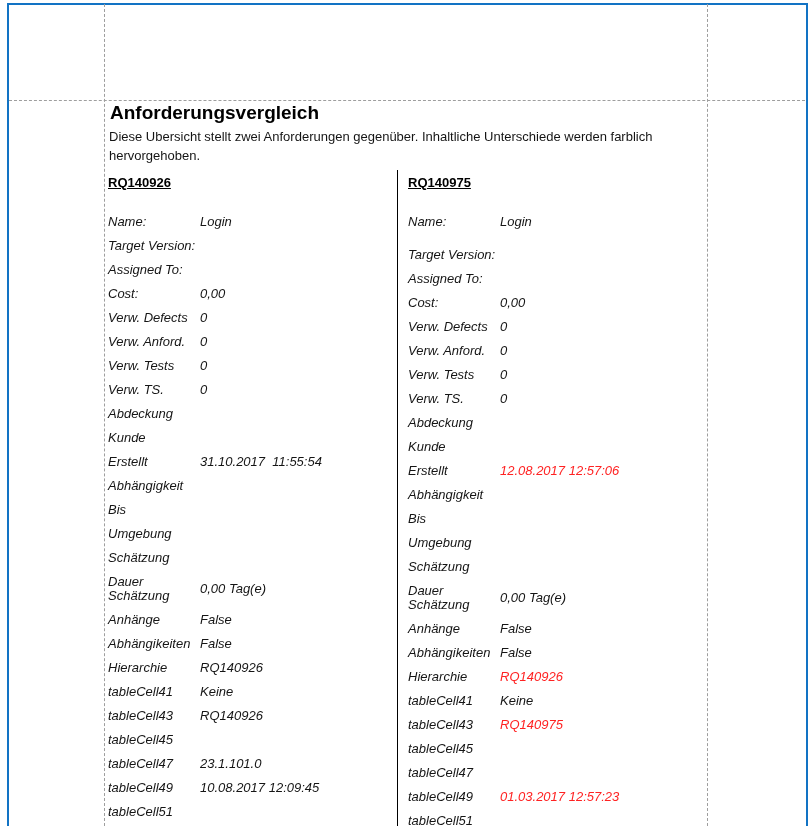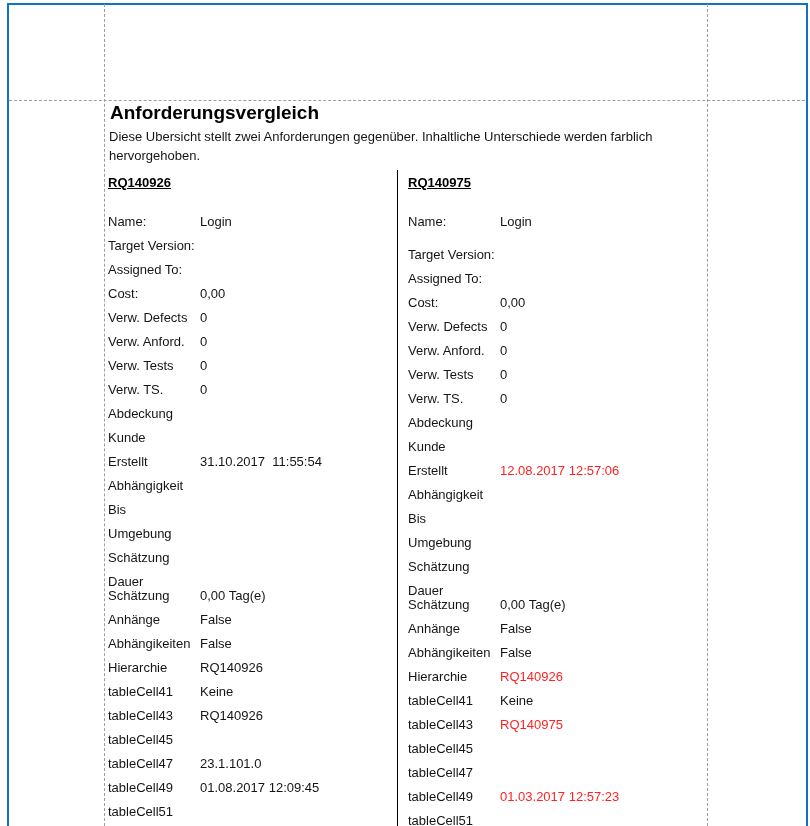--- a/index.html
+++ b/index.html
@@ -84,8 +84,9 @@
   .rows{display:block;}
   .row{
     display:flex;
-    align-items:flex-end;
+    align-items:center;
     margin-bottom:10px;
+    font-style:italic;
   }
   .row .label{
     width:92px;

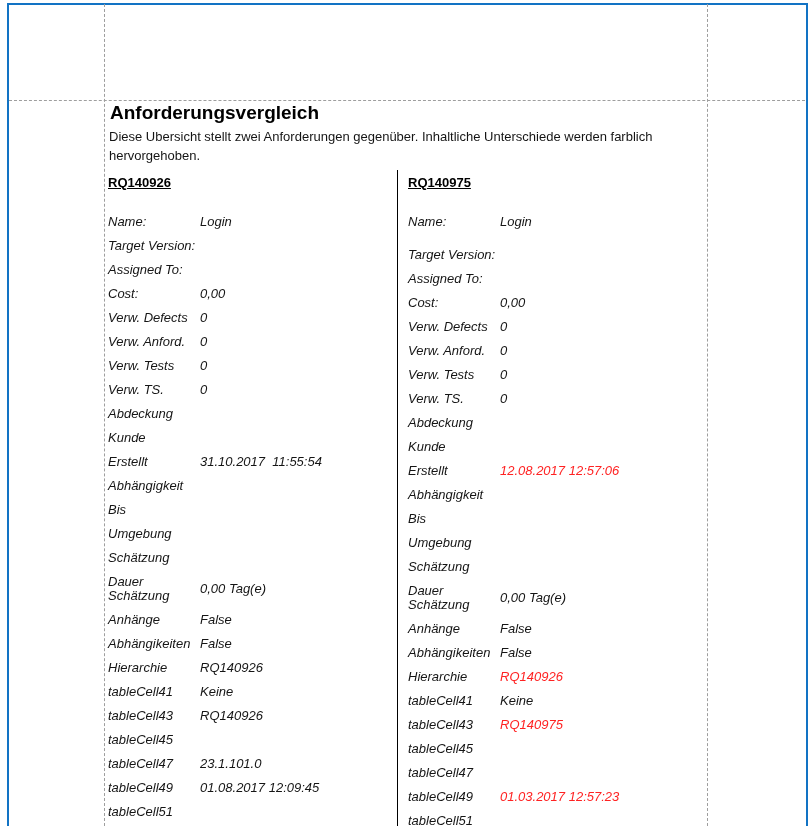--- a/index.html
+++ b/index.html
@@ -234,7 +234,7 @@
 
     <div class="row">
       <span class="label">tableCell49</span>
-      <span class="value">01.08.2017 12:09:45</span>
+      <span class="value">10.08.2017 12:09:45</span>
     </div>
 
     <div class="row">

